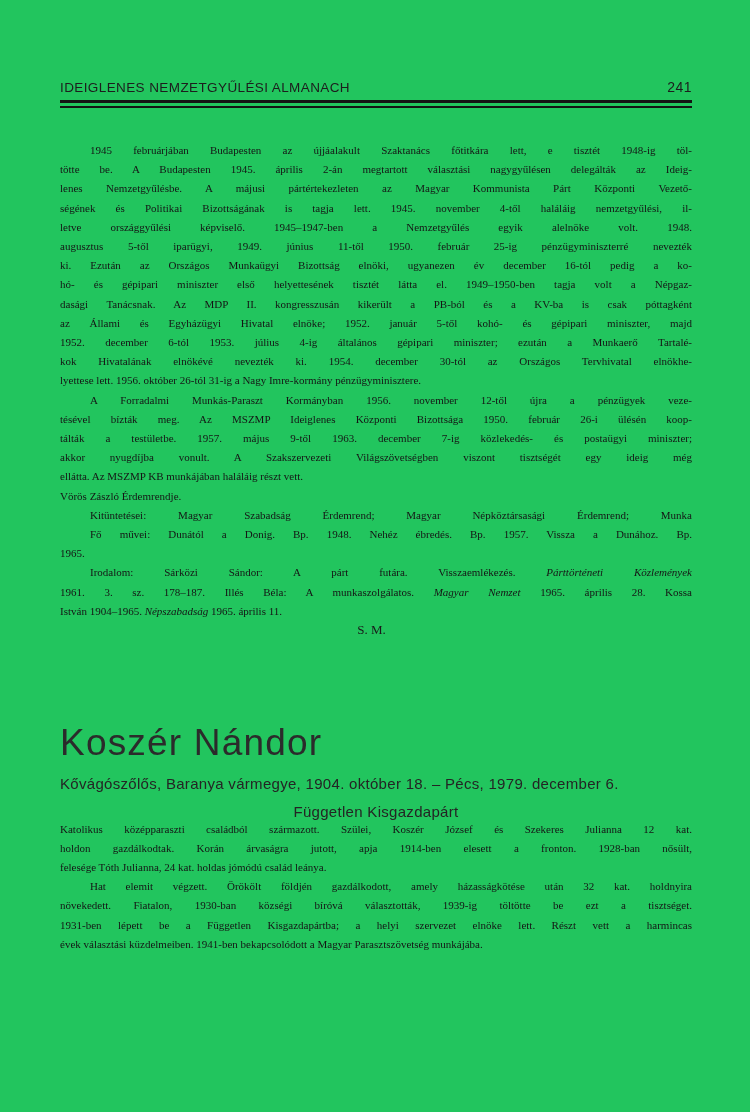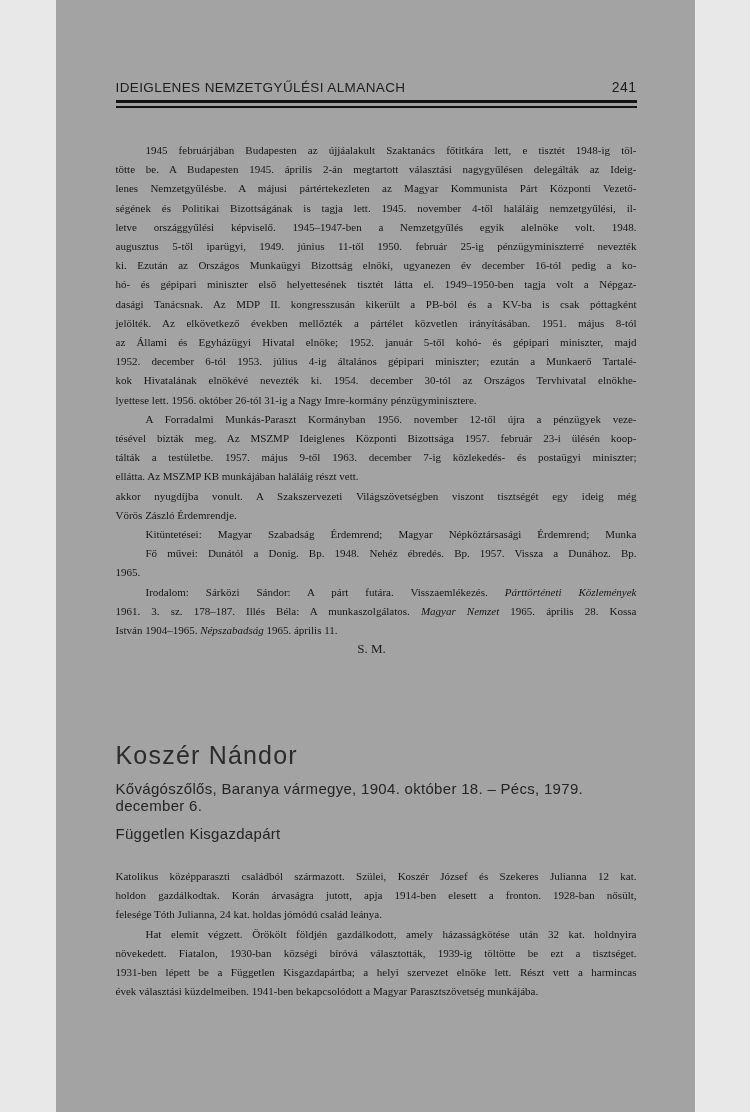--- a/index.html
+++ b/index.html
@@ -5,10 +5,10 @@
   html,body { margin:0; padding:0; background:#e8e8e8; }
   .page {
     position: relative;
-    width: 639px;
+    width: 750px;
     height: 1112px;
     margin: 0 auto;
-    background: #a3a3a3;
+    background: #22c55e;
     overflow: hidden;
   }
   .content {

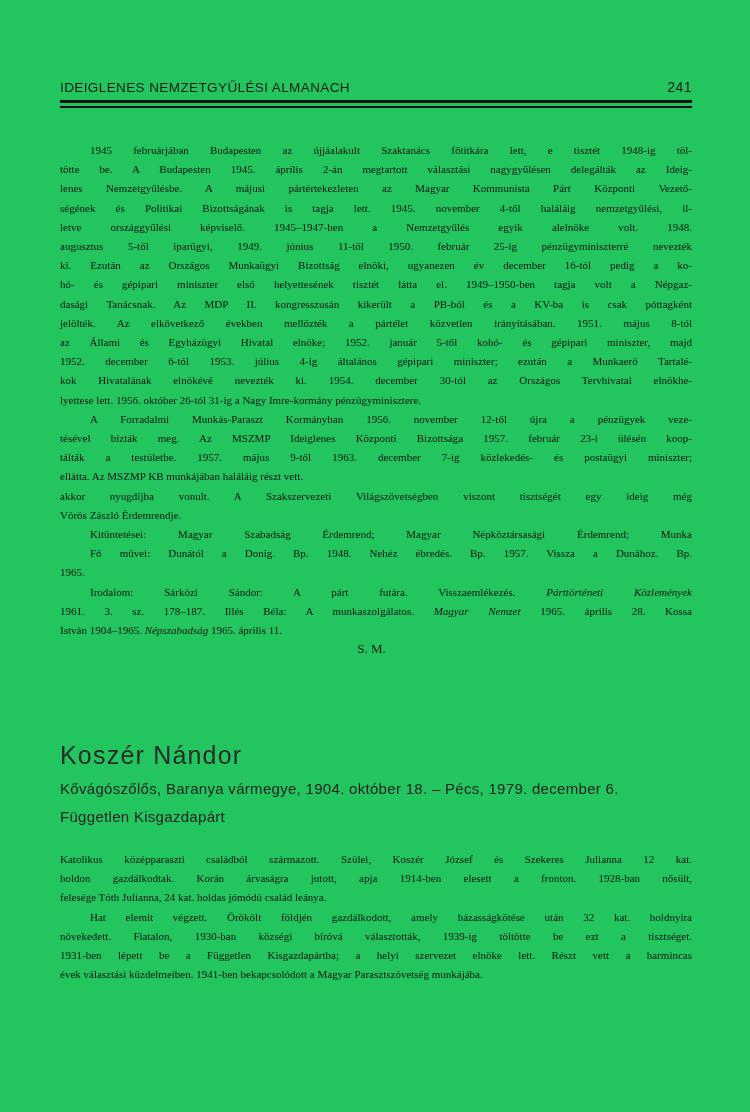--- a/index.html
+++ b/index.html
@@ -98,7 +98,6 @@
             <div class="line"><span>ki. Ezután az Országos Munkaügyi Bizottság elnöki, ugyanezen év december 16-tól pedig a ko-</span></div>
             <div class="line"><span>hó- és gépipari miniszter első helyettesének tisztét látta el. 1949–1950-ben tagja volt a Népgaz-</span></div>
             <div class="line"><span>dasági Tanácsnak. Az MDP II. kongresszusán kikerült a PB-ból és a KV-ba is csak póttagként</span></div>
-            <div class="line"><span>jelölték. Az elkövetkező években mellőzték a pártélet közvetlen irányításában. 1951. május 8-tól</span></div>
             <div class="line"><span>az Állami és Egyházügyi Hivatal elnöke; 1952. január 5-től kohó- és gépipari miniszter, majd</span></div>
             <div class="line"><span>1952. december 6-tól 1953. július 4-ig általános gépipari miniszter; ezután a Munkaerő Tartalé-</span></div>
             <div class="line"><span>kok Hivatalának elnökévé nevezték ki. 1954. december 30-tól az Országos Tervhivatal elnökhe-</span></div>

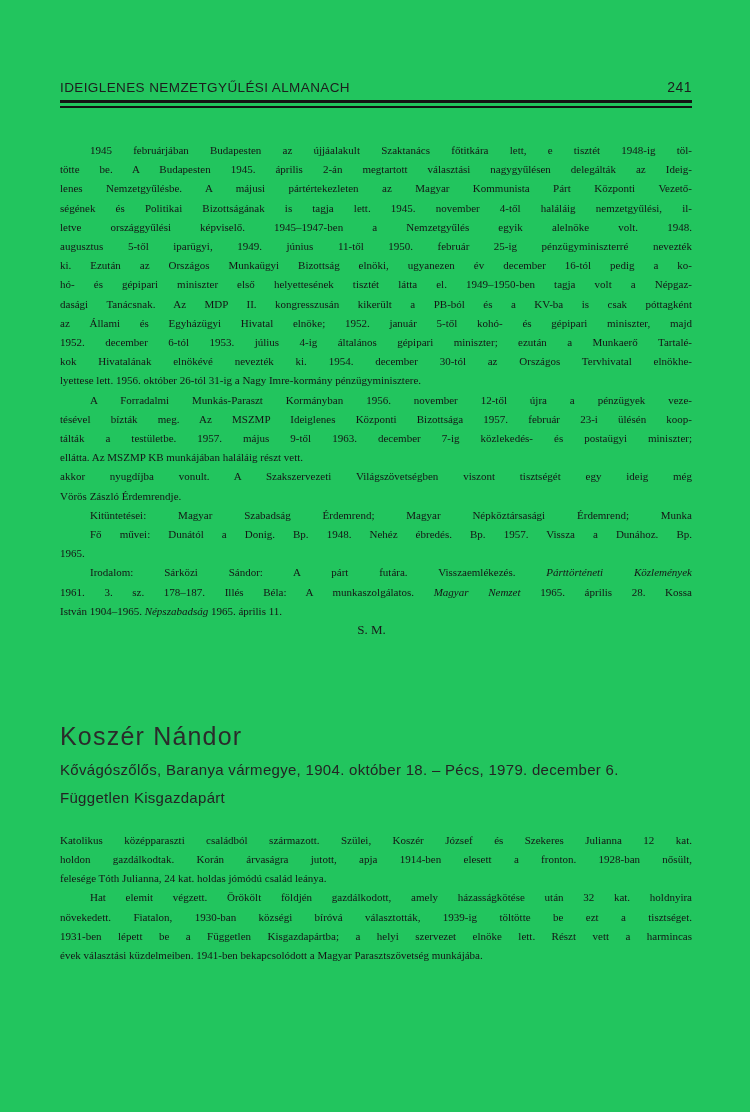--- a/index.html
+++ b/index.html
@@ -105,7 +105,7 @@
           </div>
           <div class="para">
             <div class="line indent"><span>A Forradalmi Munkás-Paraszt Kormányban 1956. november 12-től újra a pénzügyek veze-</span></div>
-            <div class="line"><span>tésével bízták meg. Az MSZMP Ideiglenes Központi Bizottsága 1957. február 23-i ülésén koop-</span></div>
+            <div class="line"><span>tésével bízták meg. Az MSZMP Ideiglenes Központi Bizottsága 1950. február 26-i ülésén koop-</span></div>
             <div class="line"><span>tálták a testületbe. 1957. május 9-től 1963. december 7-ig közlekedés- és postaügyi miniszter;</span></div>
             <div class="line last"><span>ellátta. Az MSZMP KB munkájában haláláig részt vett.</span></div>
             <div class="line"><span>akkor nyugdíjba vonult. A Szakszervezeti Világszövetségben viszont tisztségét egy ideig még</span></div>

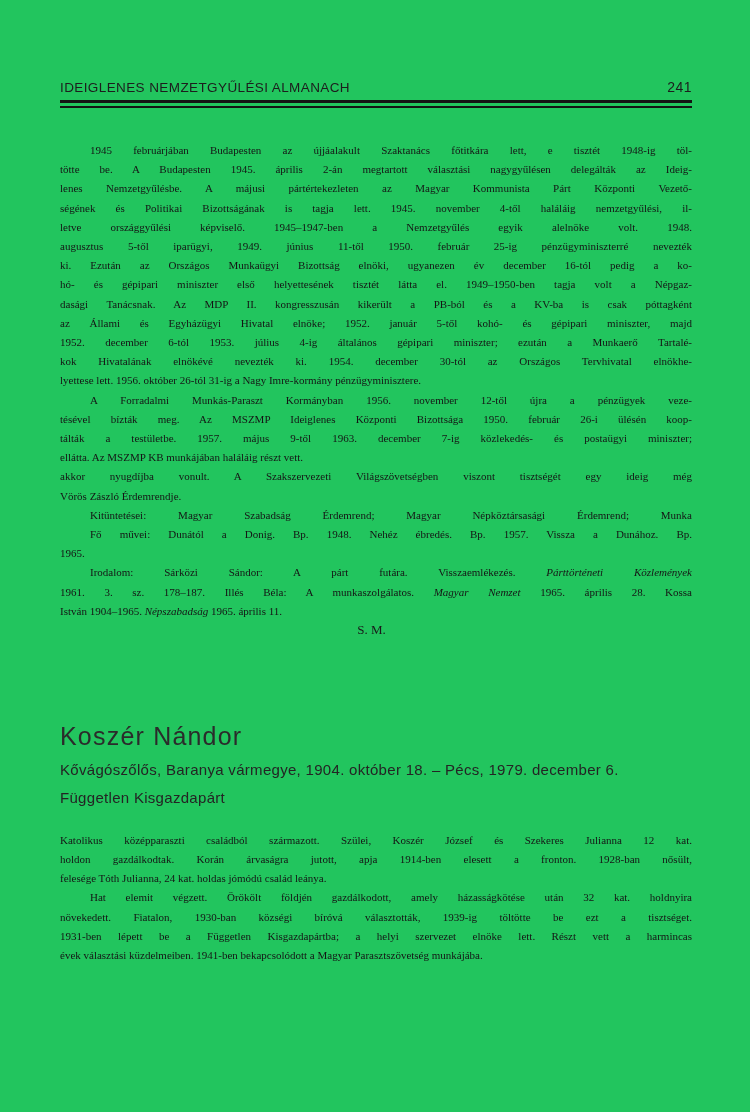--- a/index.html
+++ b/index.html
@@ -107,8 +107,8 @@
             <div class="line indent"><span>A Forradalmi Munkás-Paraszt Kormányban 1956. november 12-től újra a pénzügyek veze-</span></div>
             <div class="line"><span>tésével bízták meg. Az MSZMP Ideiglenes Központi Bizottsága 1950. február 26-i ülésén koop-</span></div>
             <div class="line"><span>tálták a testületbe. 1957. május 9-től 1963. december 7-ig közlekedés- és postaügyi miniszter;</span></div>
+            <div class="line"><span>akkor nyugdíjba vonult. A Szakszervezeti Világszövetségben viszont tisztségét egy ideig még</span></div>
             <div class="line last"><span>ellátta. Az MSZMP KB munkájában haláláig részt vett.</span></div>
-            <div class="line"><span>akkor nyugdíjba vonult. A Szakszervezeti Világszövetségben viszont tisztségét egy ideig még</span></div>
           </div>
           <div class="para">
             <div class="line last"><span>Vörös Zászló Érdemrendje.</span></div>

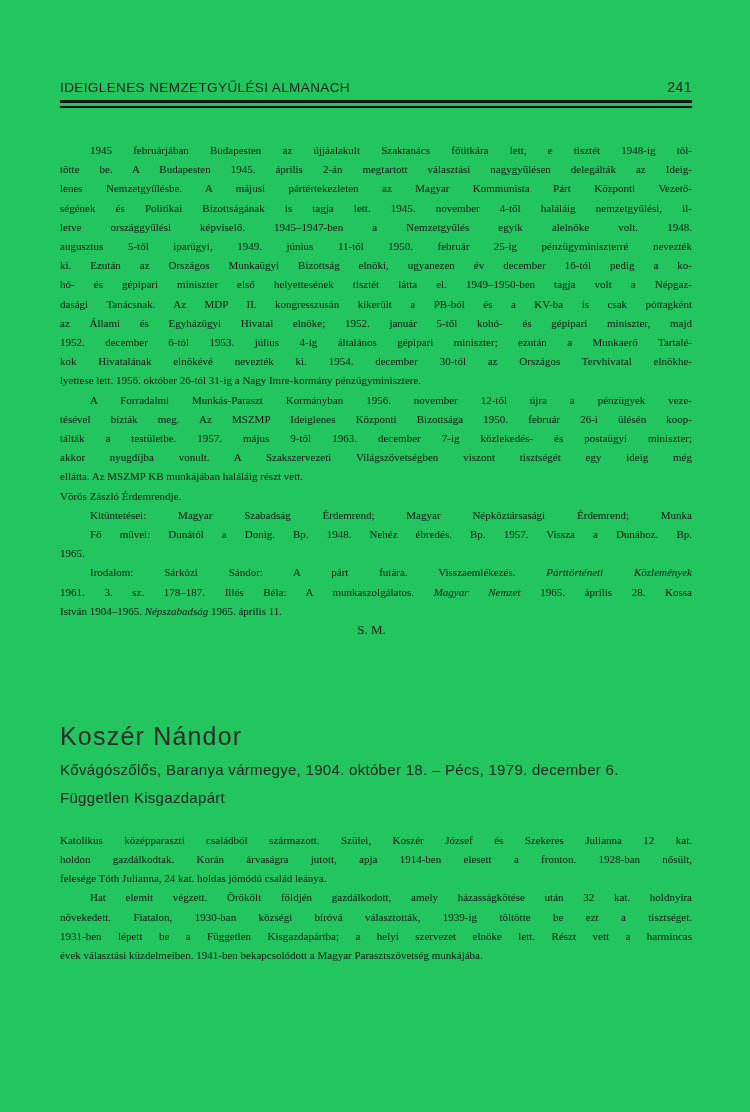--- a/index.html
+++ b/index.html
@@ -59,7 +59,7 @@
     margin: 84px 0 0 0;
     font-family: "Liberation Sans", sans-serif;
     font-weight: normal;
-    font-size: 25px;
+    font-size: 37px;
     letter-spacing: 1.2px;
     line-height: 1.15;
     color: #2b2b2b;

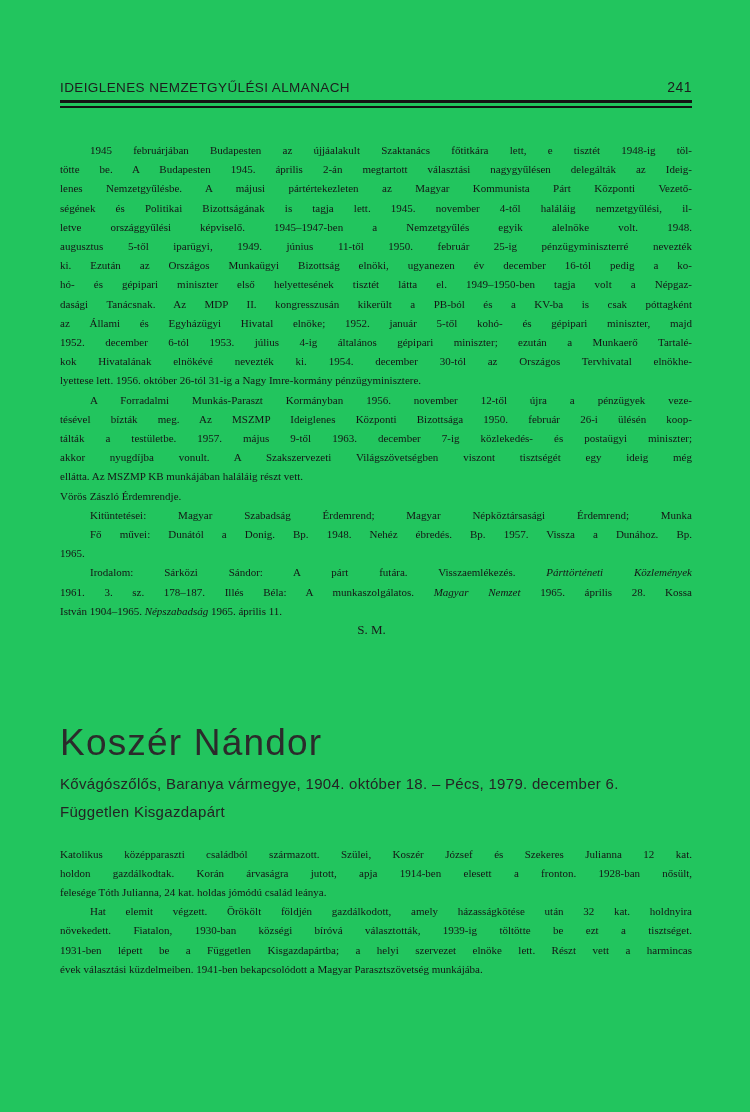--- a/index.html
+++ b/index.html
@@ -71,7 +71,7 @@
     letter-spacing: 0.3px;
     color: #242424;
   }
-  .entry-party { margin-top: 11px; }
+  .entry-party { margin-top: 11px; text-align: center; }
   .entry-bio { margin-top: 25px; }
 </style>
 </head>

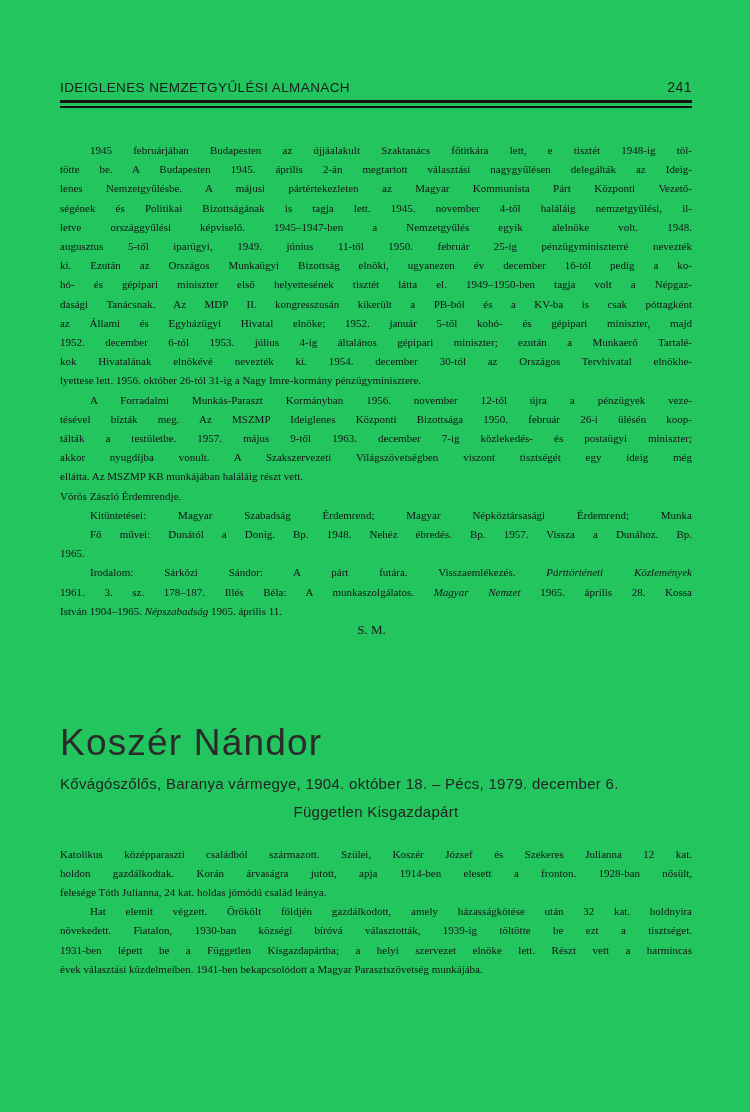--- a/index.html
+++ b/index.html
@@ -72,7 +72,7 @@
     color: #242424;
   }
   .entry-party { margin-top: 11px; text-align: center; }
-  .entry-bio { margin-top: 25px; }
+  .entry-bio { }
 </style>
 </head>
 <body>

